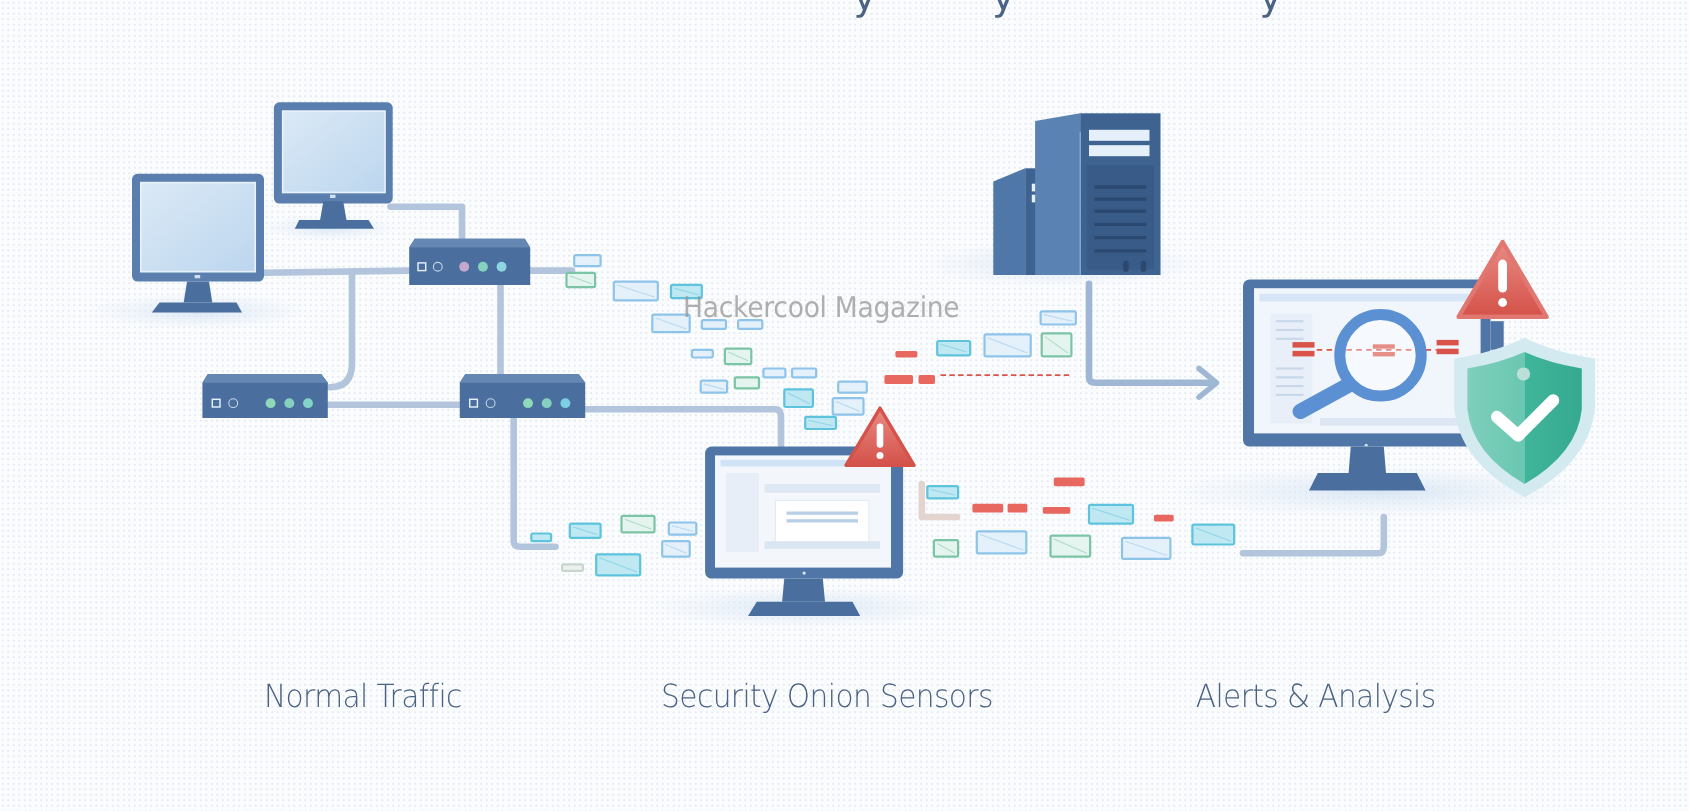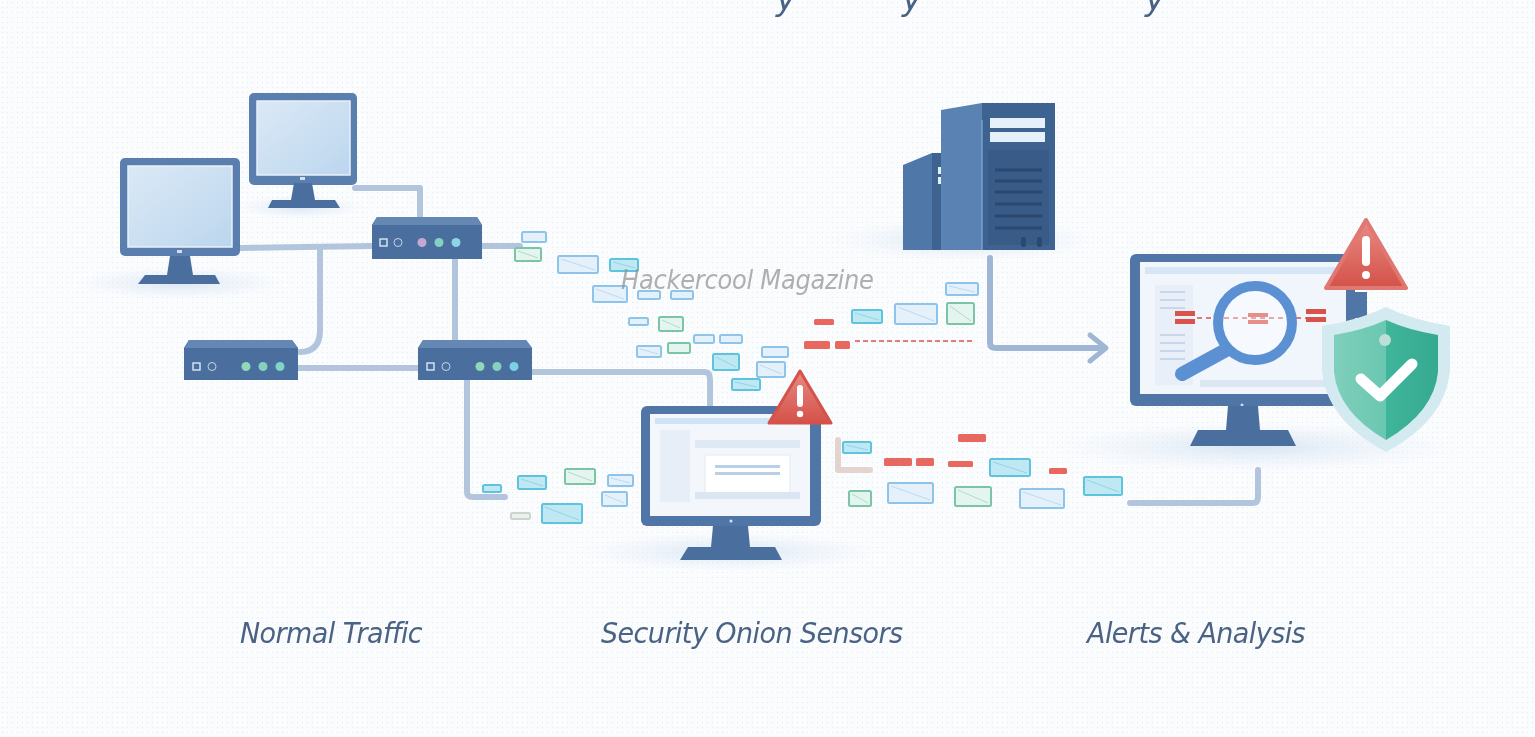--- a/index.html
+++ b/index.html
@@ -11,7 +11,7 @@
       font-family: "DejaVu Sans", sans-serif;
       position: relative;
     }
-    #stage { position: absolute; left: 0; top: 0; width: 1502px; height: 737px; font-style: italic; }
+    #stage { position: absolute; left: 0; top: 0; width: 1502px; height: 737px; }
     svg#diagram { position: absolute; left: 0; top: 0; }
     .caption {
       position: absolute;

